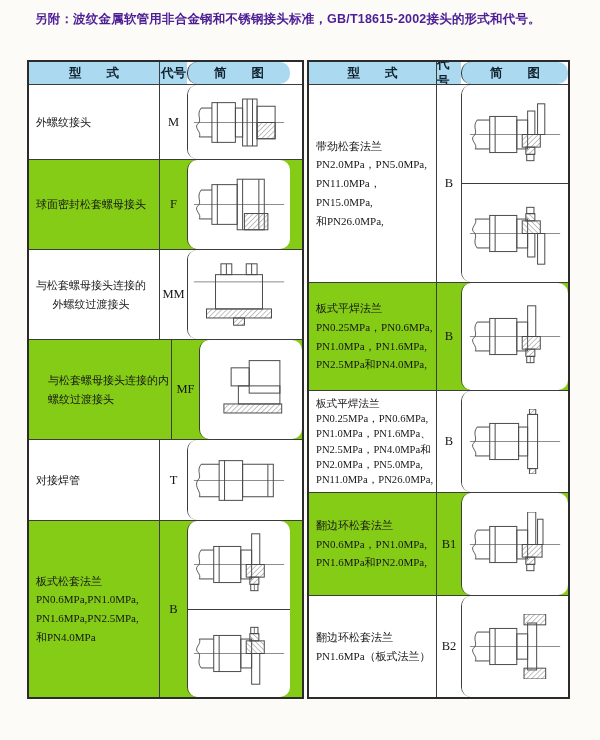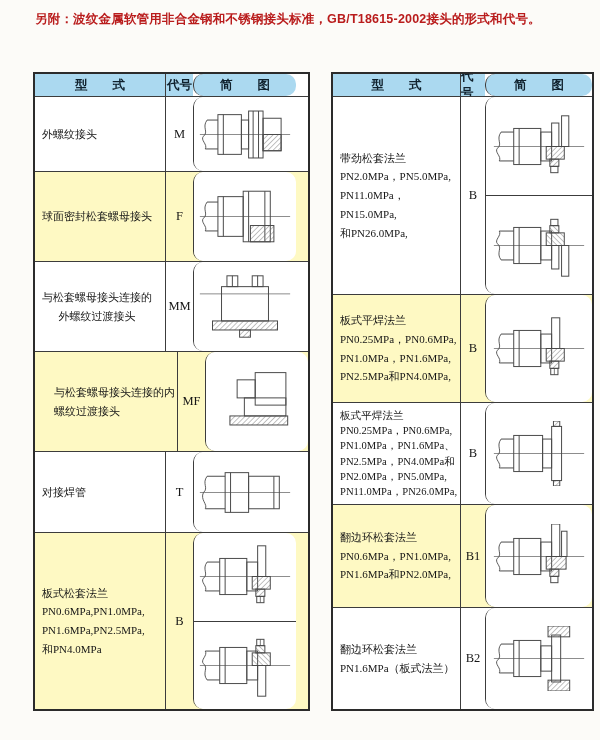--- a/index.html
+++ b/index.html
@@ -13,7 +13,7 @@
   .title{
     position:absolute;left:35px;top:11px;width:540px;
     font-family:"Liberation Sans",sans-serif;
-    font-size:12.5px;font-weight:bold;color:#b91c1c;
+    font-size:12.5px;font-weight:bold;color:#4c1d95;
     letter-spacing:0.2px;
   }
   .tables{

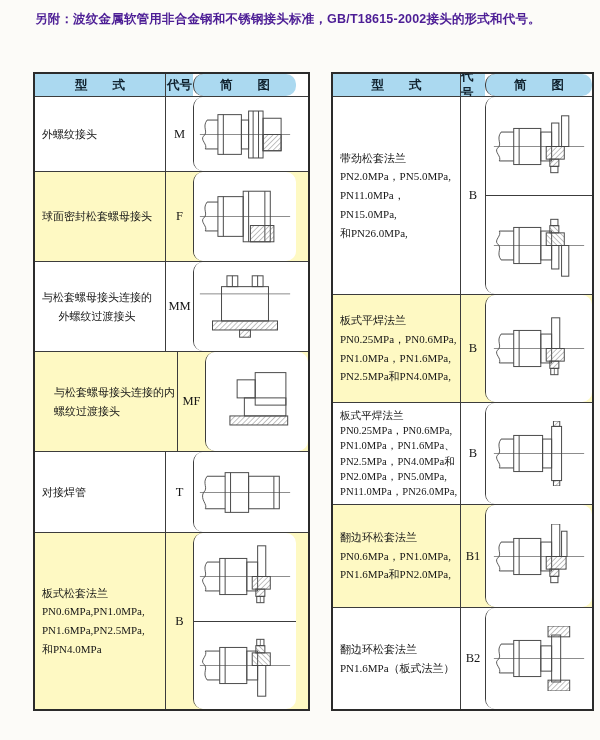--- a/index.html
+++ b/index.html
@@ -17,8 +17,8 @@
     letter-spacing:0.2px;
   }
   .tables{
-    position:absolute;left:33px;top:60px;
-    display:flex;gap:21px;margin-top:12px;
+    position:absolute;left:27px;top:60px;
+    display:flex;gap:3px;
   }
   .tbl{
     border:2px solid #2b2b2b;background:#ffffff;

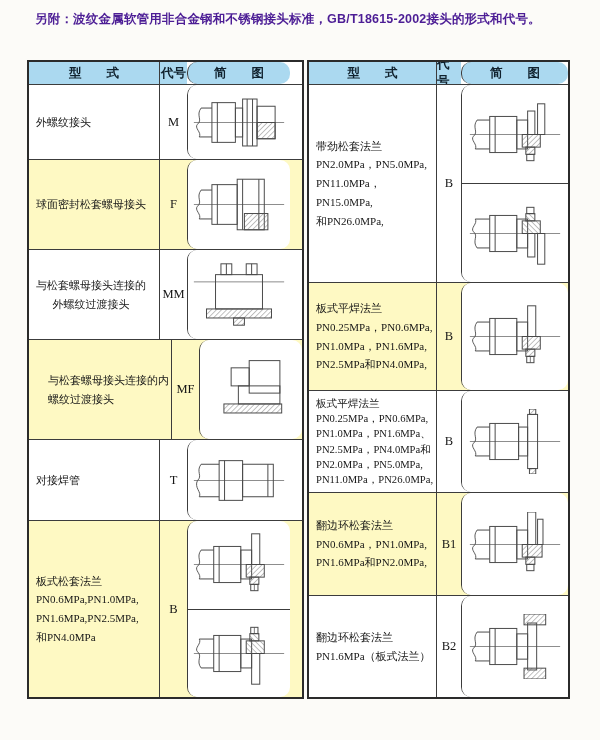--- a/index.html
+++ b/index.html
@@ -49,7 +49,7 @@
     font-family:"Liberation Sans",sans-serif;
     font-weight:bold;font-size:12.5px;color:#10222e;
   }
-  .hl{background:#fef9c3;}
+  .hl{background:#84cc16;}
 </style>
 </head>
 <body>

